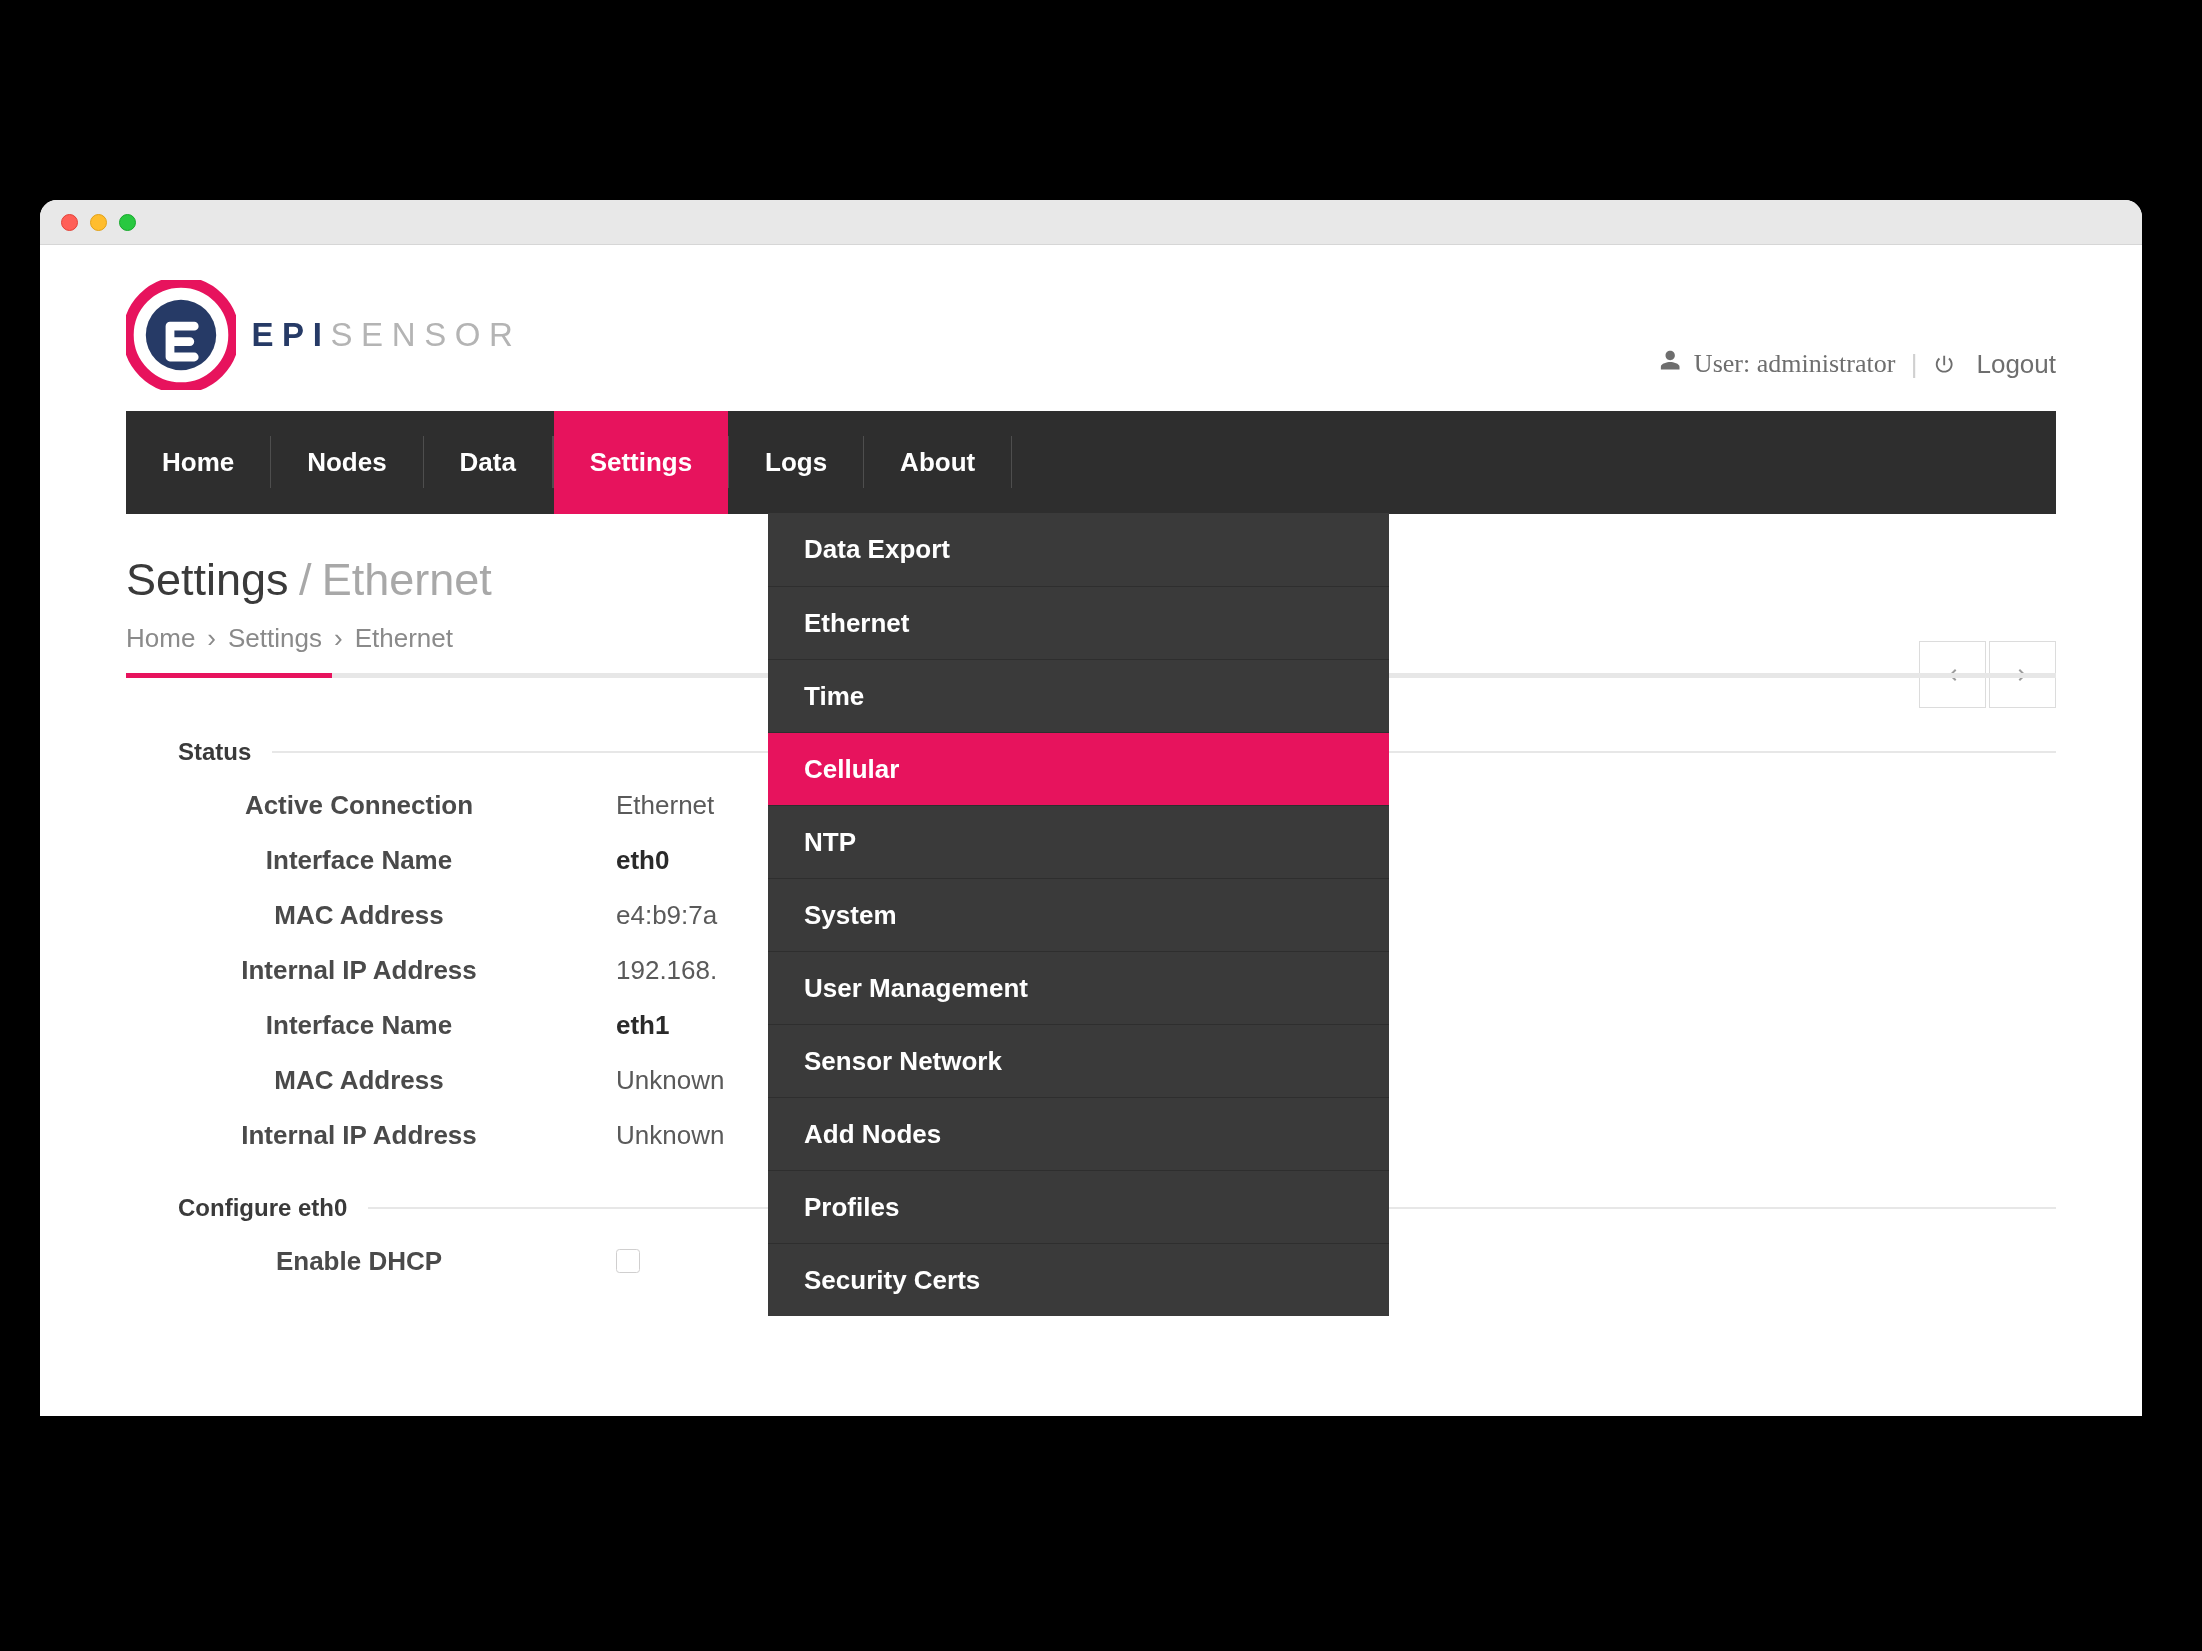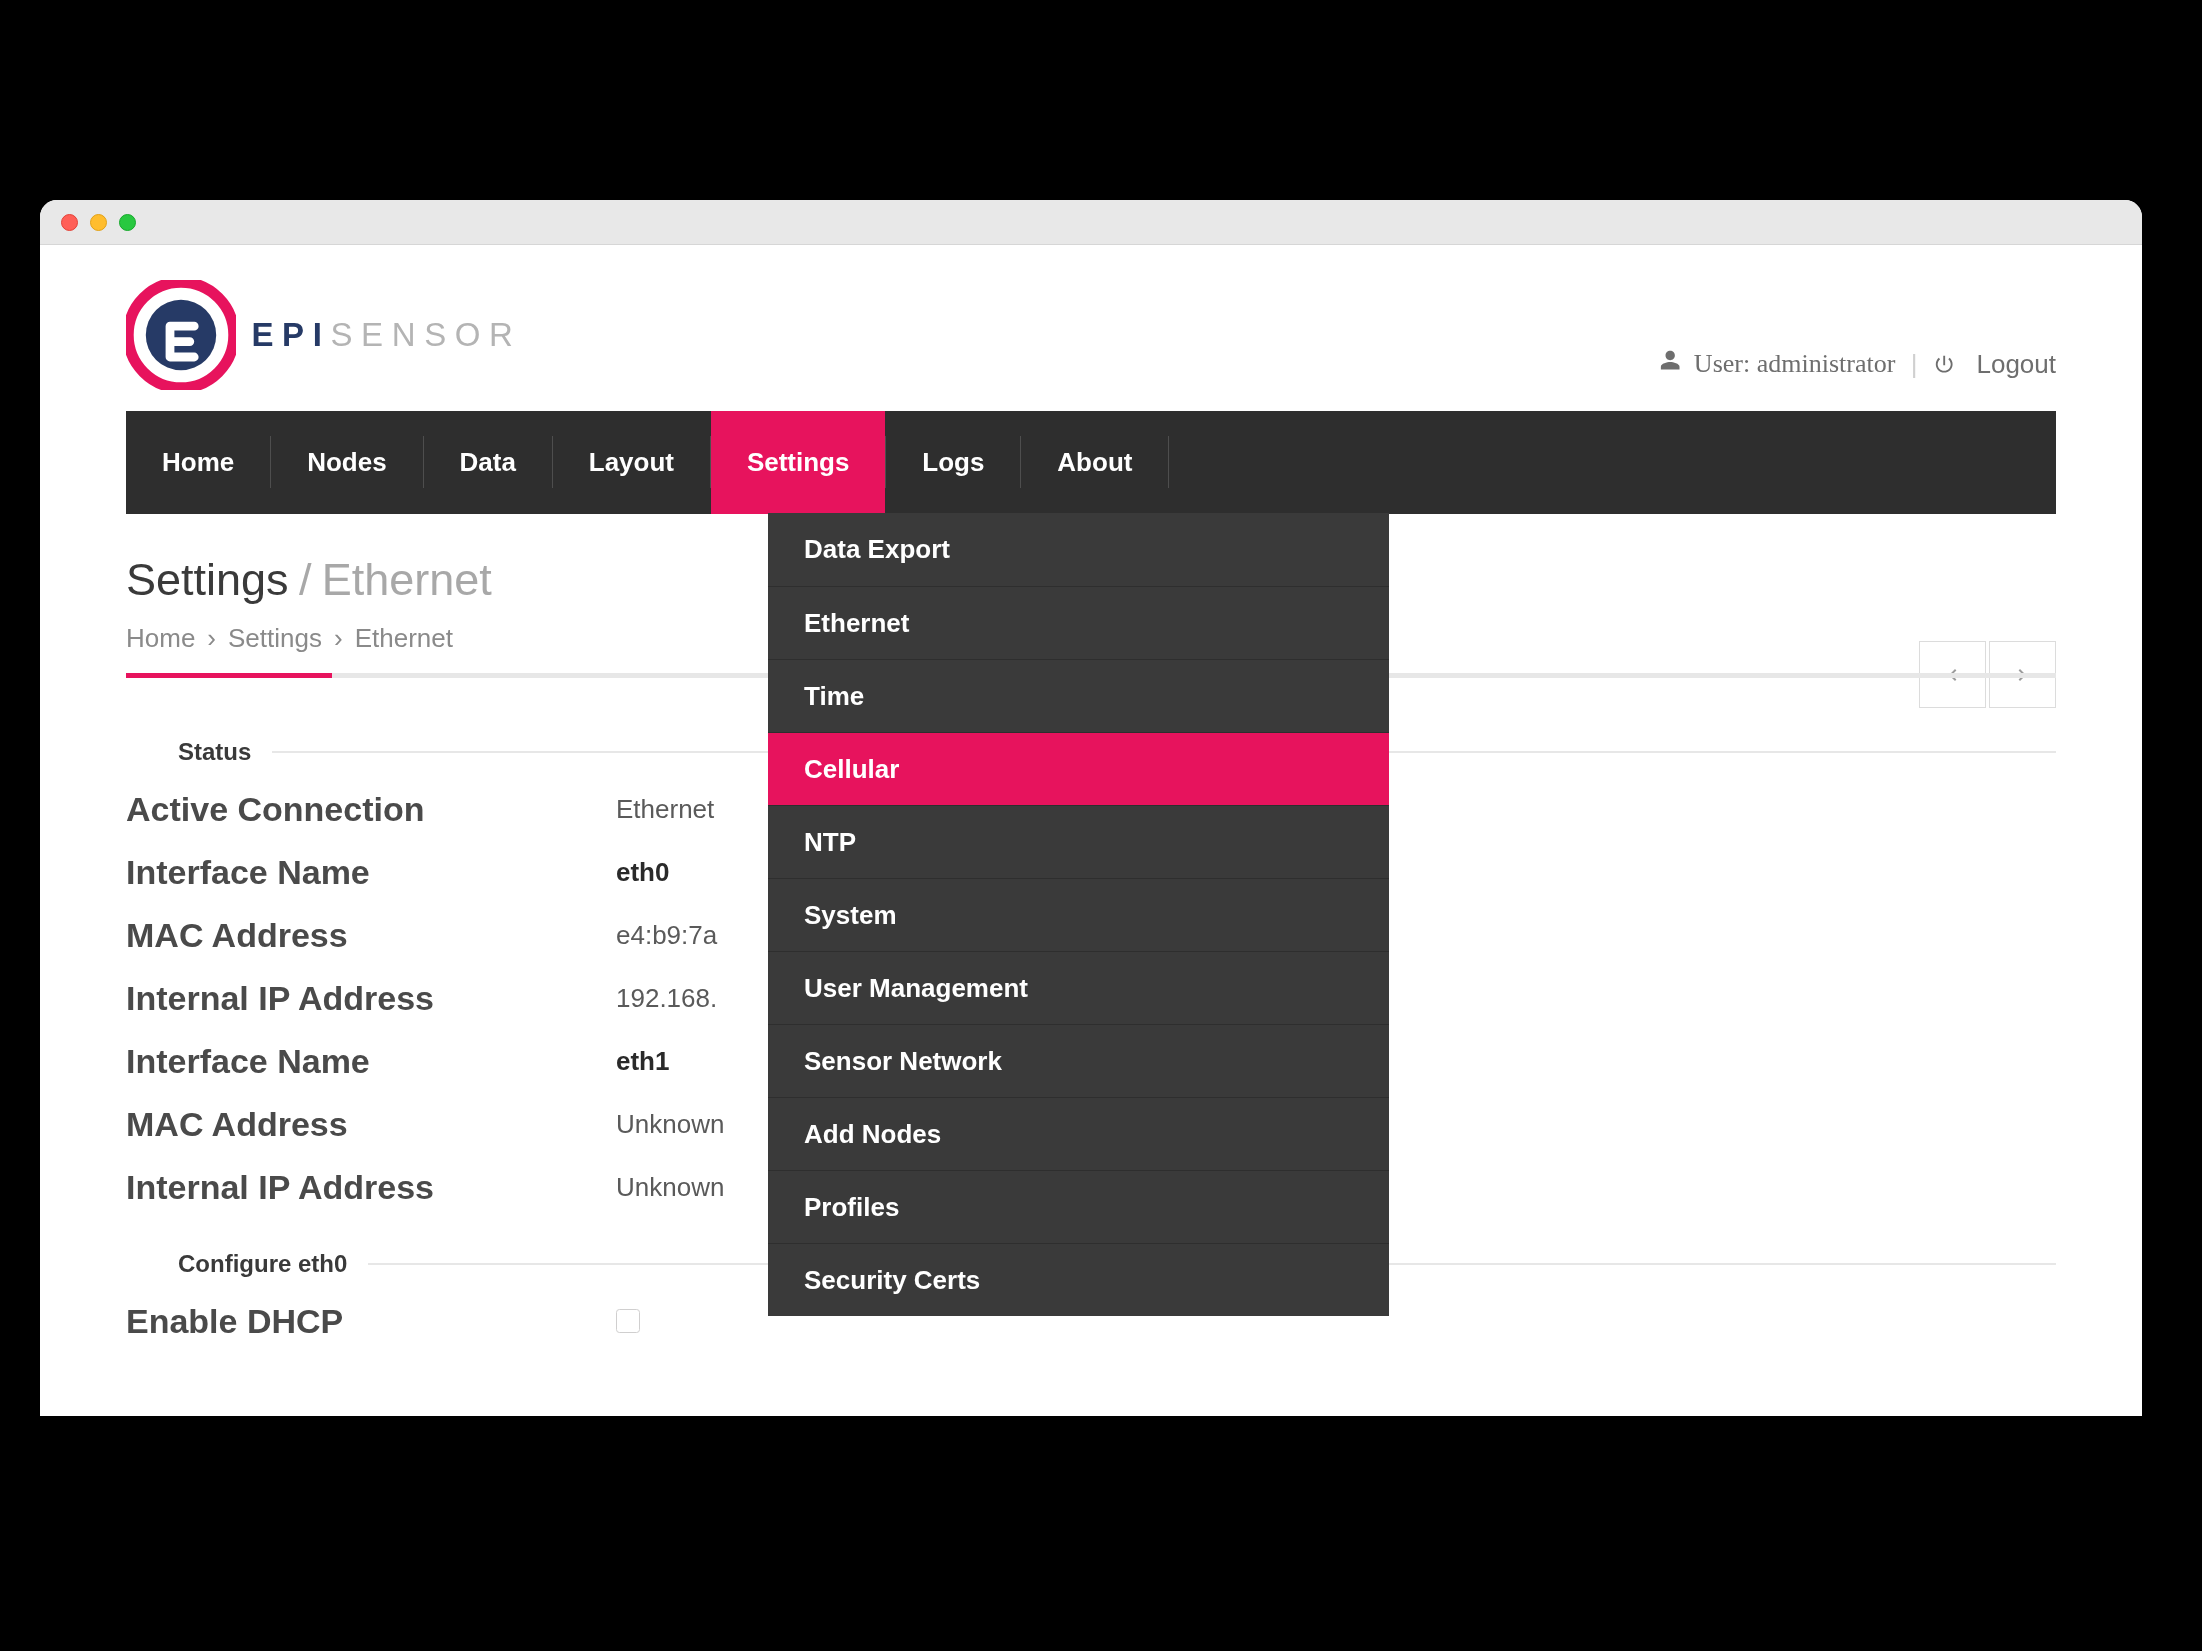--- a/index.html
+++ b/index.html
@@ -149,9 +149,6 @@
             <span>Data</span>
           </div>
         <div class="nav-sep"></div>
-        <div class="nav-item">
-            <span>Layout</span>
-          </div>
         <div class="nav-sep"></div>
         <div class="nav-item active">
             <span>Settings</span>

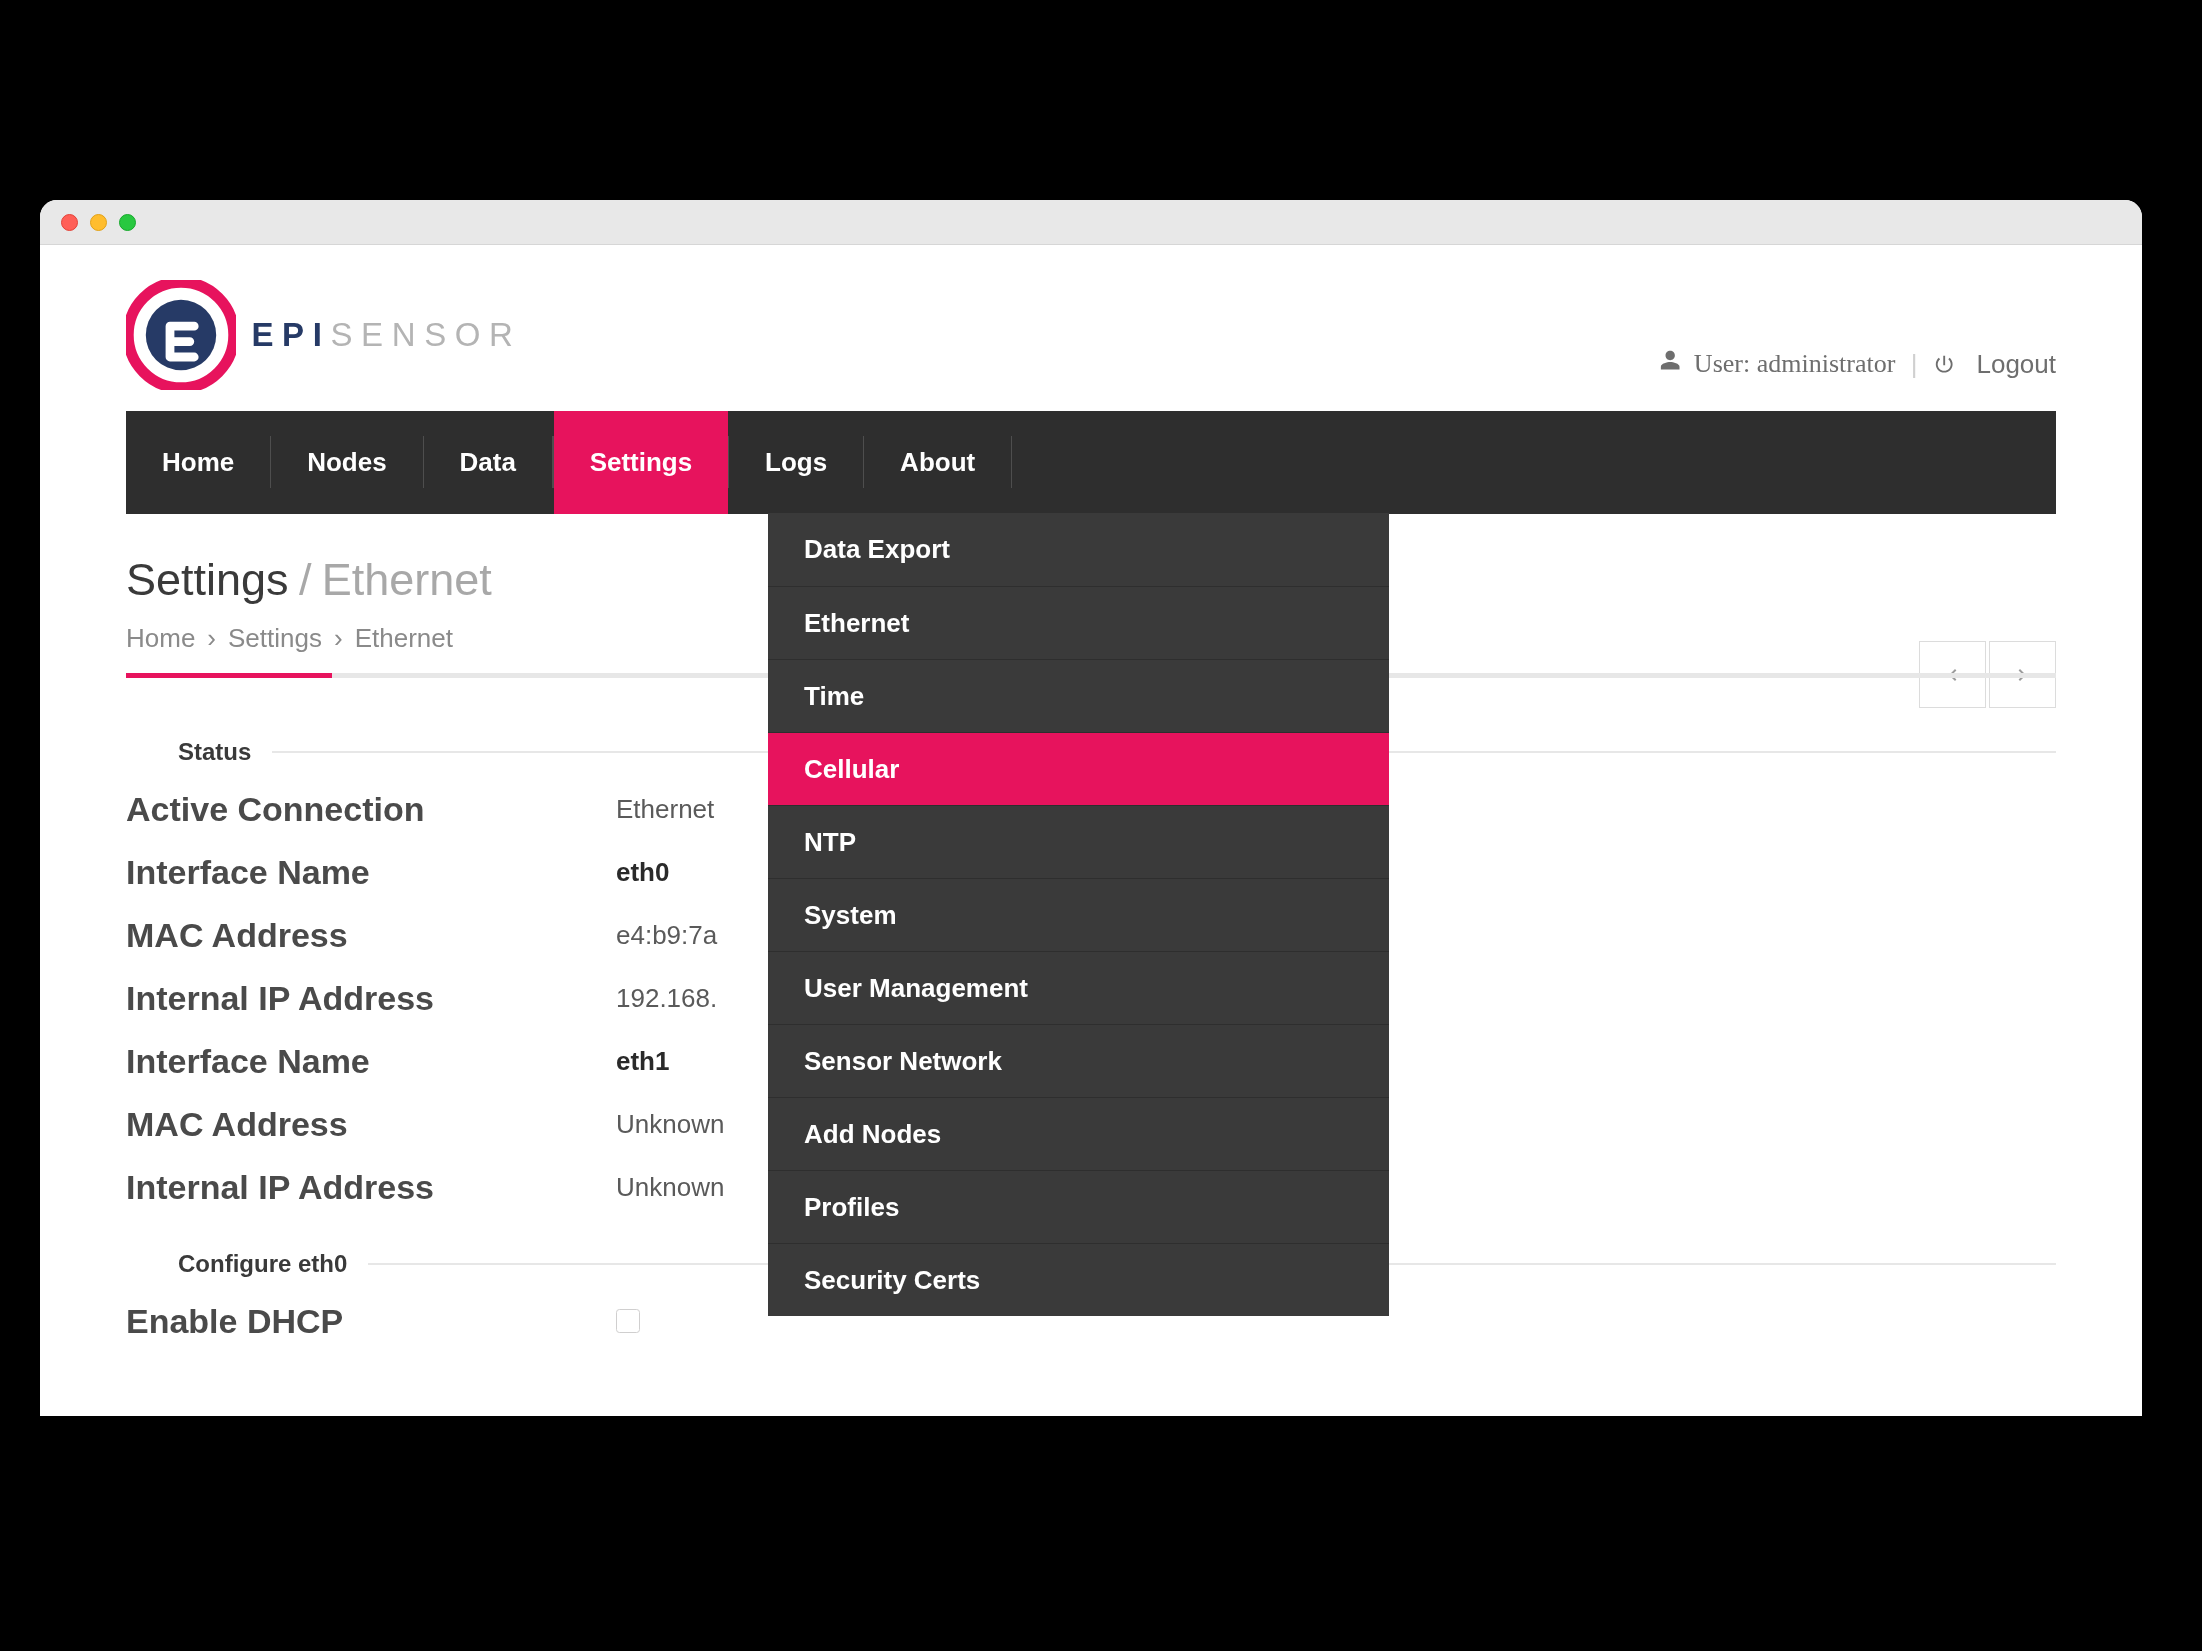--- a/index.html
+++ b/index.html
@@ -74,7 +74,7 @@
 .section-head .line { flex:1; height:1.7px; background:#e7e7e7; }
 
 .kv { display:flex; align-items:center; margin-top: 24px;}
-.kv .k { width: 490px; text-align:left; font-size:34px; color:#4a4a4a; font-weight:600; padding-right: 24px;}
+.kv .k { width: 490px; text-align:center; font-size:26px; color:#4a4a4a; font-weight:600; padding-right: 24px;}
 .kv .v { font-size:26px; color:#5a5a5a; }
 .kv .v.bold { font-weight:700; color:#2a2a2a; }
 

